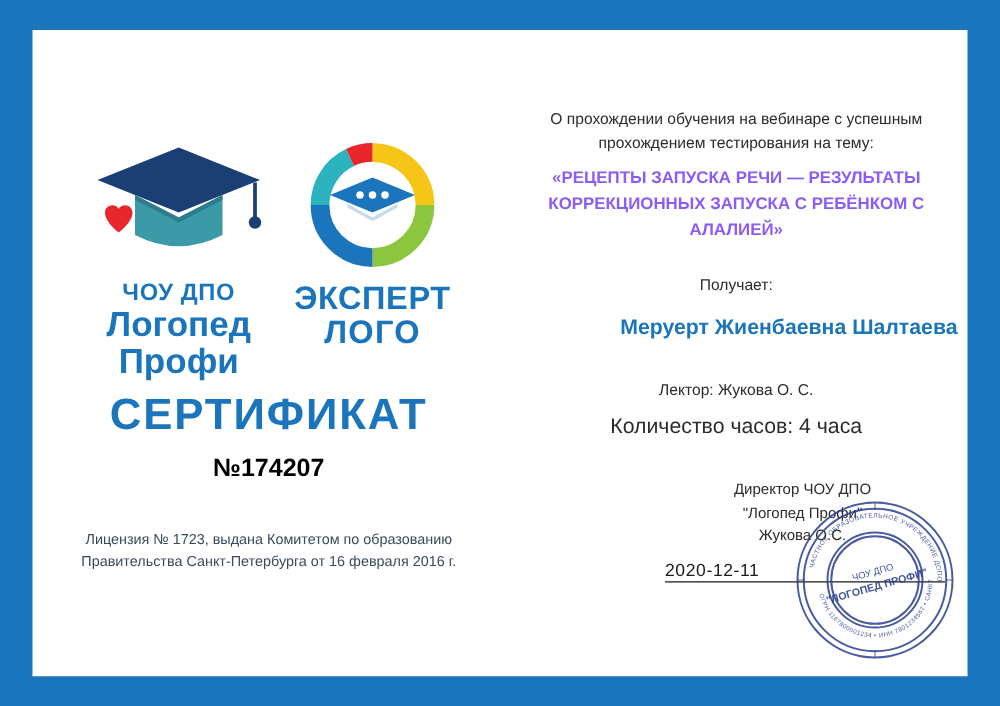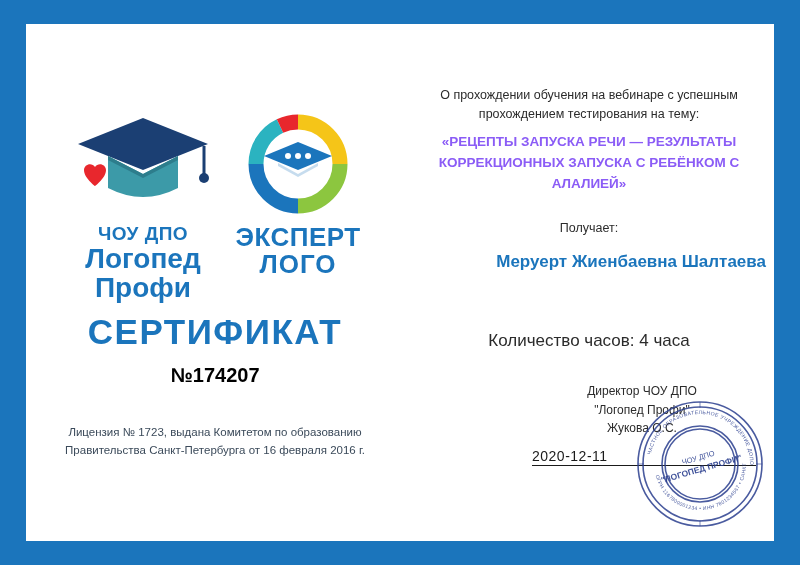--- a/index.html
+++ b/index.html
@@ -282,6 +282,7 @@
       <div class="receives">Получает:</div>
       <div class="recipient">Меруерт Жиенбаевна Шалтаева</div>
 
+      <div class="lecturer">Лектор: Жукова О. С.</div>
       <div class="hours">Количество часов: 4 часа</div>
 
       <div class="sign-block">

